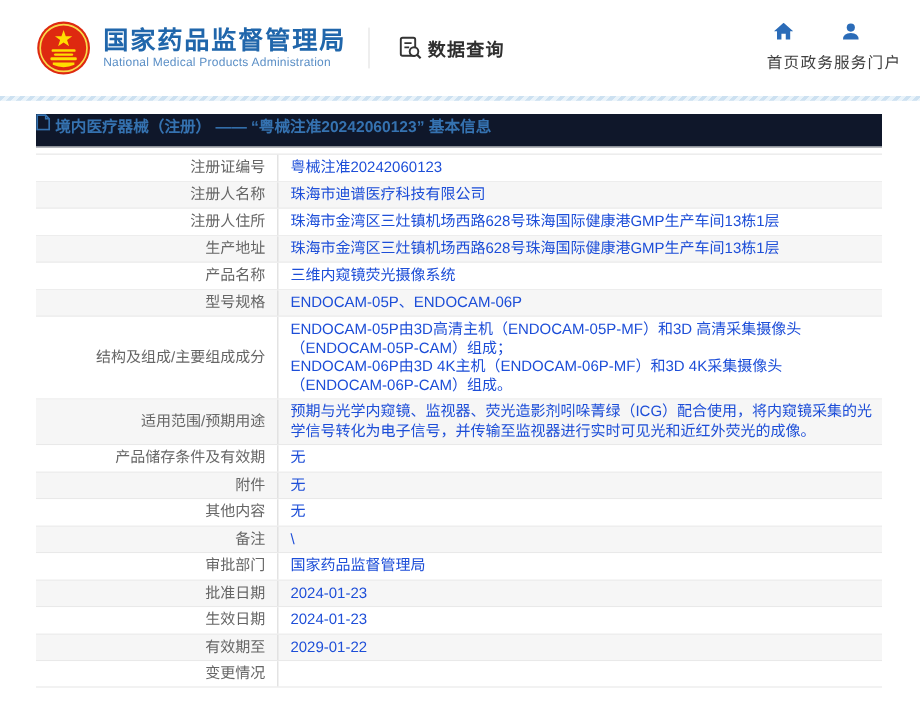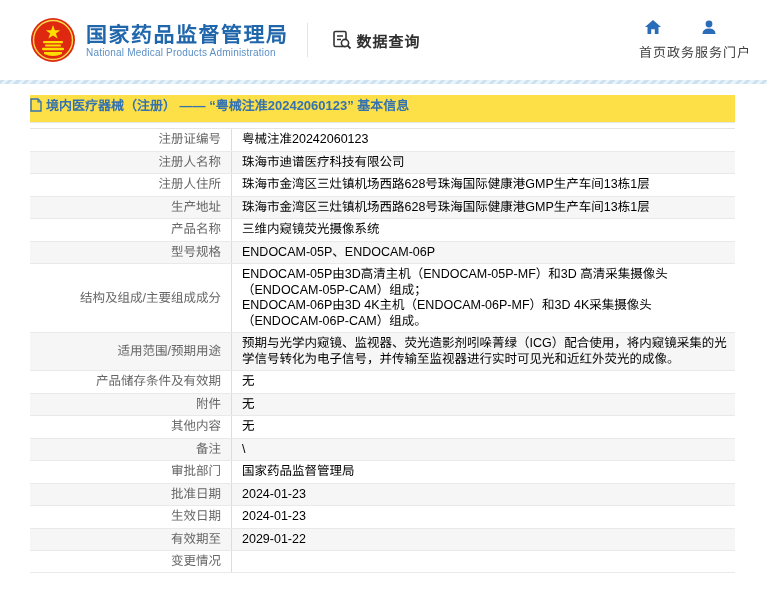--- a/index.html
+++ b/index.html
@@ -28,8 +28,8 @@
   
   .content { padding:0 32px 0 30px; }
   .page-title { margin-top:11px; padding-bottom:8px; border-bottom:1px solid #e5e5e5;
-    display:flex; align-items:center; gap:4px;
-    font-size:13px; font-weight:600; color:#3572b0; background:#fde047; }
+    display:flex; gap:4px;
+    font-size:13px; font-weight:600; color:#3572b0; background:#0f172a; }
   .pt-icon { width:12px; height:14px; flex:0 0 12px; }
 
   

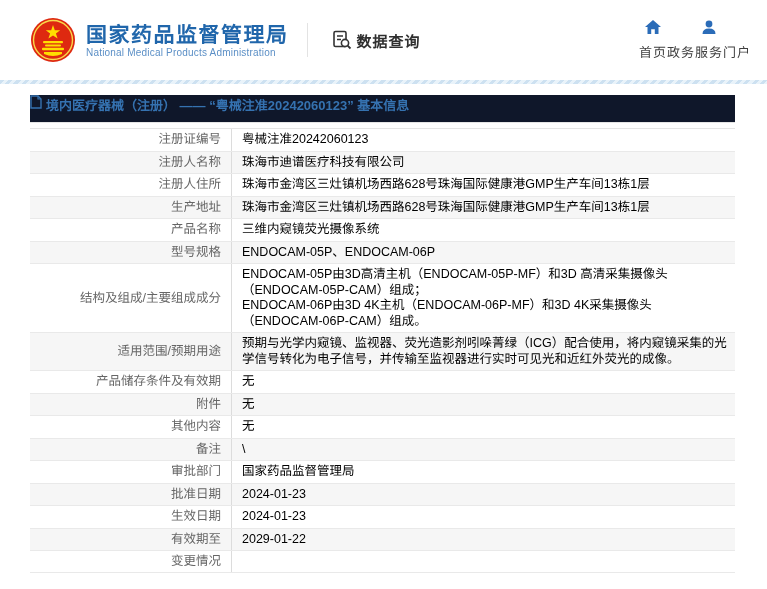--- a/index.html
+++ b/index.html
@@ -39,7 +39,7 @@
   .tlabel { width:202px; flex:0 0 202px; color:#666;
     font-size:12.5px; line-height:15px; padding:3px 10px 3px 4px;
     border-right:1px solid #dcdcdc; display:flex; justify-content:flex-end; align-items:center; gap:3px; }
-  .tvalue { flex:1; color:#000000; font-size:12.5px; line-height:15.5px;
+  .tvalue { flex:1; color:#1d4ed8; font-size:12.5px; line-height:15.5px;
     padding:3px 8px 3px 10px; white-space:pre-line; display:flex; align-items:center; }
   .tvalue-inner { width:100%; }
 </style>

